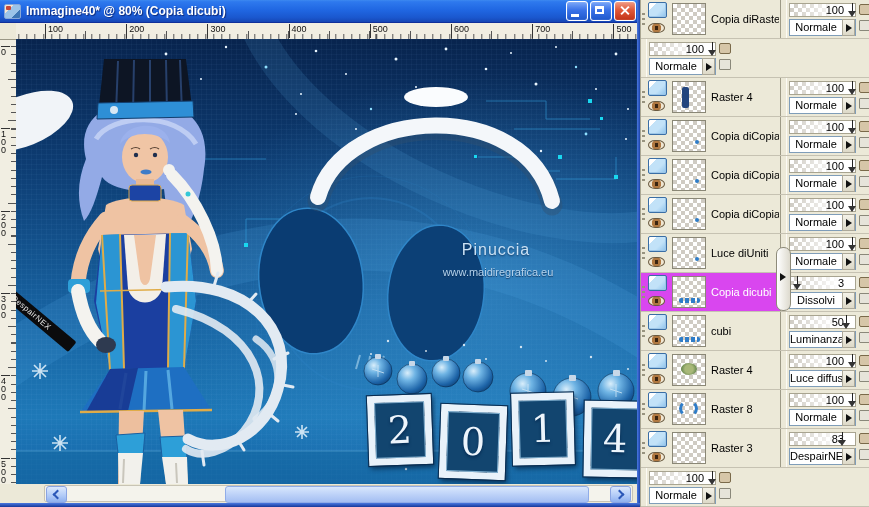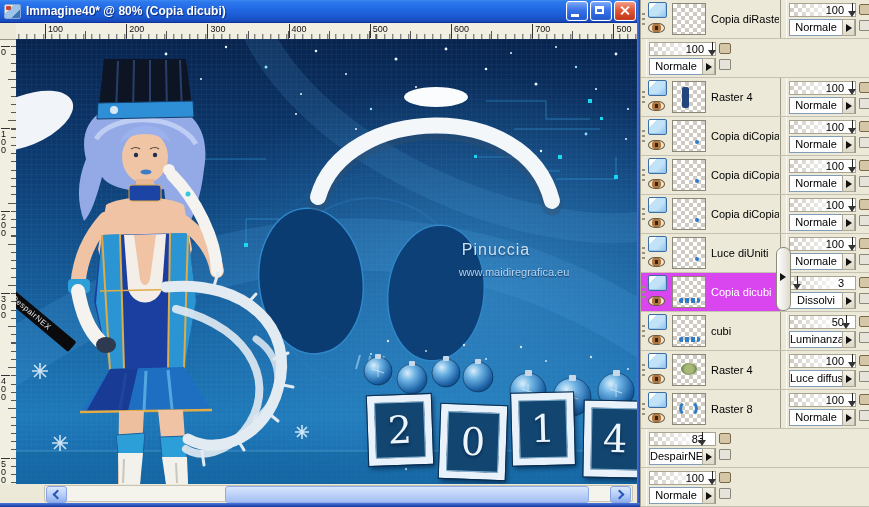--- a/index.html
+++ b/index.html
@@ -46,7 +46,7 @@
   .canvas{position:absolute;left:16px;top:39px;width:621px;height:445px;overflow:hidden;background:#0C3C74;}
   .wm1{position:absolute;left:396px;top:202px;width:168px;text-align:center;font-size:16px;
      color:#CBE2F5;letter-spacing:1px;text-shadow:0 1px 2px rgba(8,40,80,.8);}
-  .wm2{position:absolute;left:404px;top:227px;width:188px;text-align:center;font-size:11px;
+  .wm2{position:absolute;left:388px;top:227px;width:188px;text-align:center;font-size:11px;
      color:#B4D2EC;text-shadow:0 1px 1px rgba(8,40,80,.8);}
   .credit{position:absolute;left:-10px;top:244px;width:92px;height:13px;background:#0B0B0D;color:#E8E8E8;
      font-size:8px;line-height:13px;padding-left:14px;box-sizing:border-box;letter-spacing:.5px;

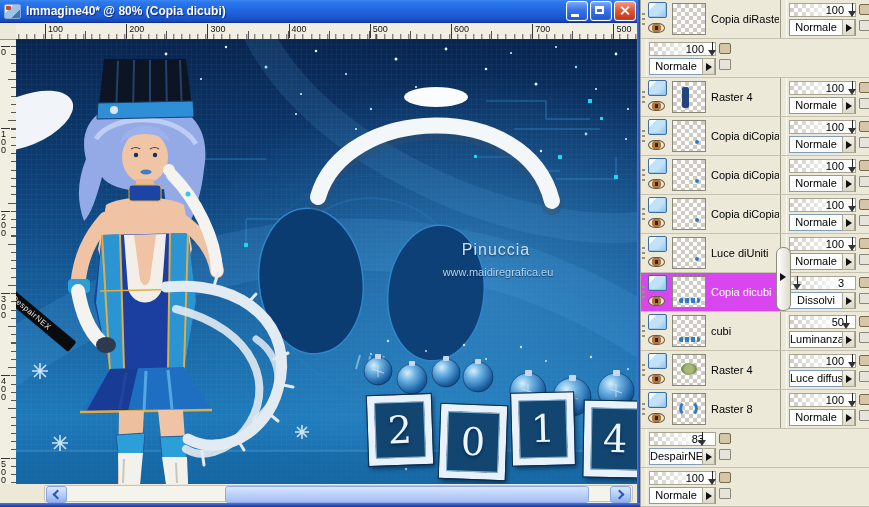--- a/index.html
+++ b/index.html
@@ -626,6 +626,13 @@
         </div>
       </div>
       <div class="layer-row">
+        <div class="row-left">
+          <span class="grip"></span>
+          <span class="licon"></span>
+          <span class="eye"></span>
+          <span class="thumb th-empty"></span>
+          <span class="lname">Raster 3</span>
+        </div>
         <div class="row-mid"></div>
         <div class="row-right">
           <span class="op-strip">

